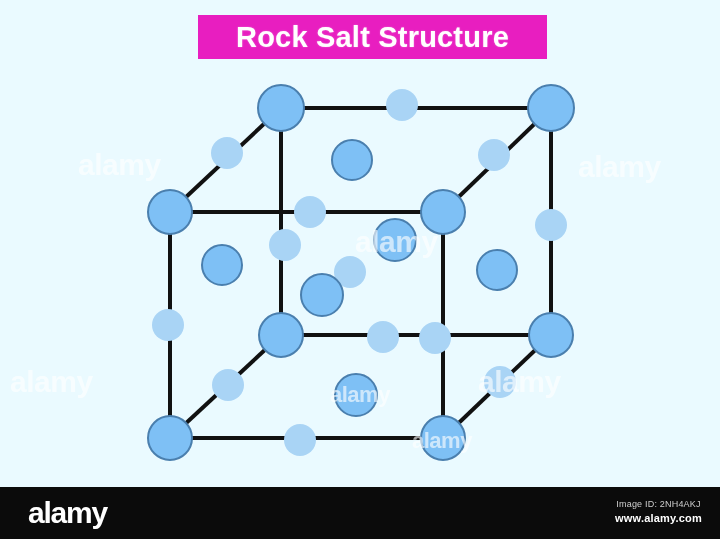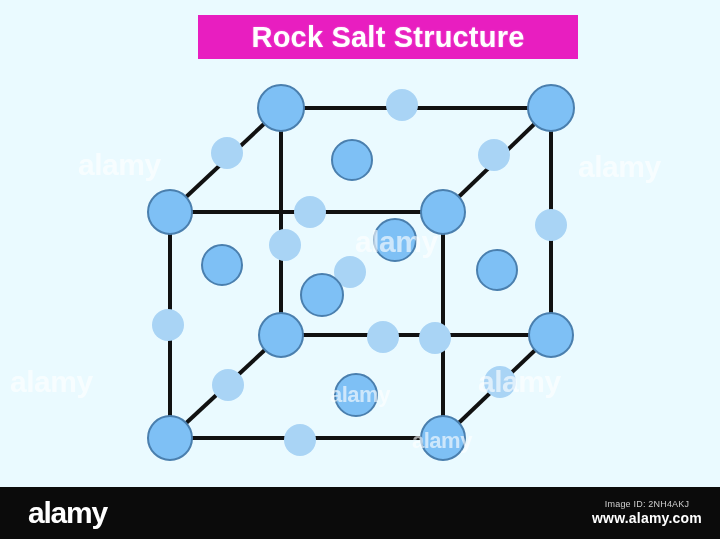--- a/index.html
+++ b/index.html
@@ -40,7 +40,7 @@
     position: absolute;
     left: 198px;
     top: 15px;
-    width: 380px;
+    width: 349px;
     height: 44px;
     background: #e81ec0;
     display: flex;

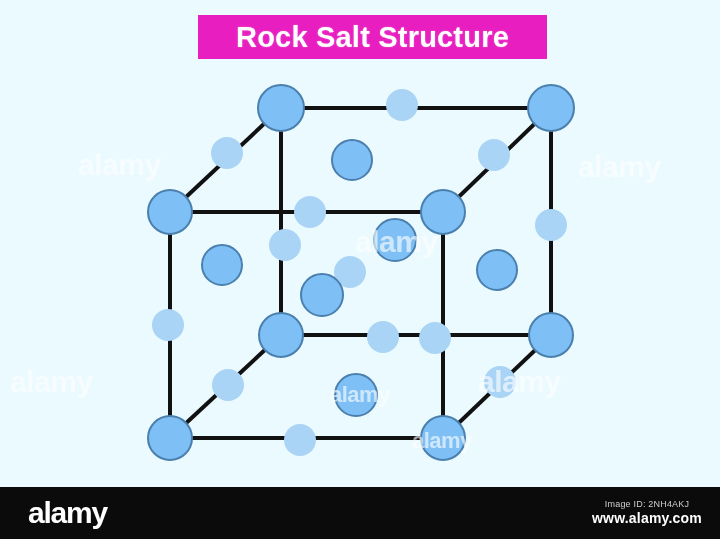--- a/index.html
+++ b/index.html
@@ -105,7 +105,7 @@
   }
   #alamy-url {
     color: #ffffff;
-    font-size: 14px;
+    font-size: 11px;
     font-weight: bold;
     line-height: 15px;
     letter-spacing: 0.2px;

